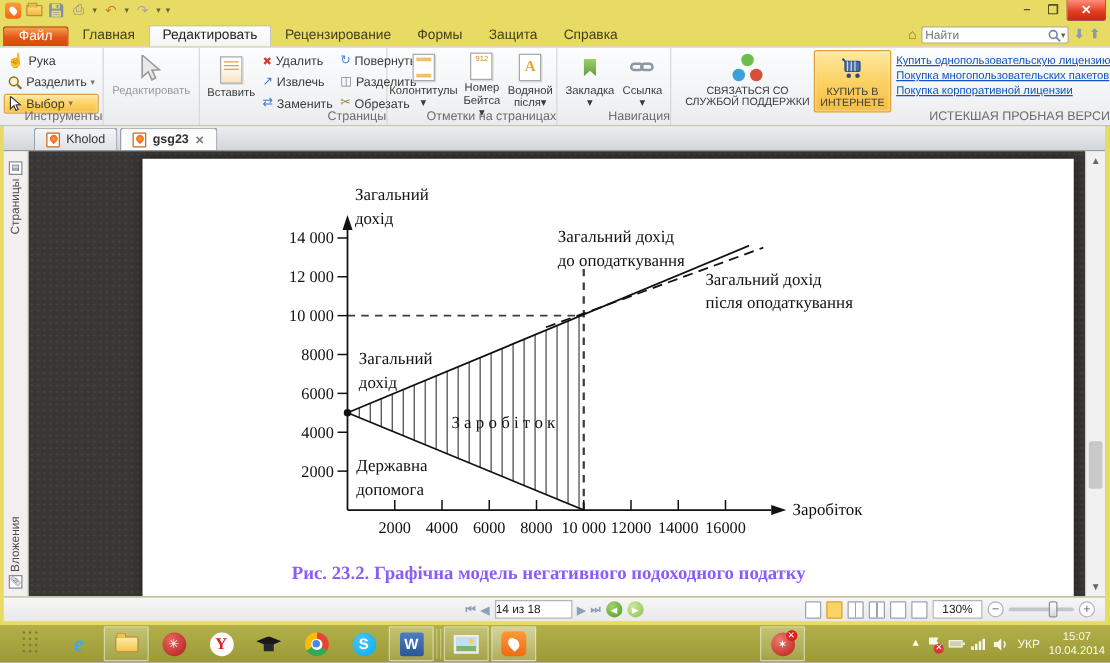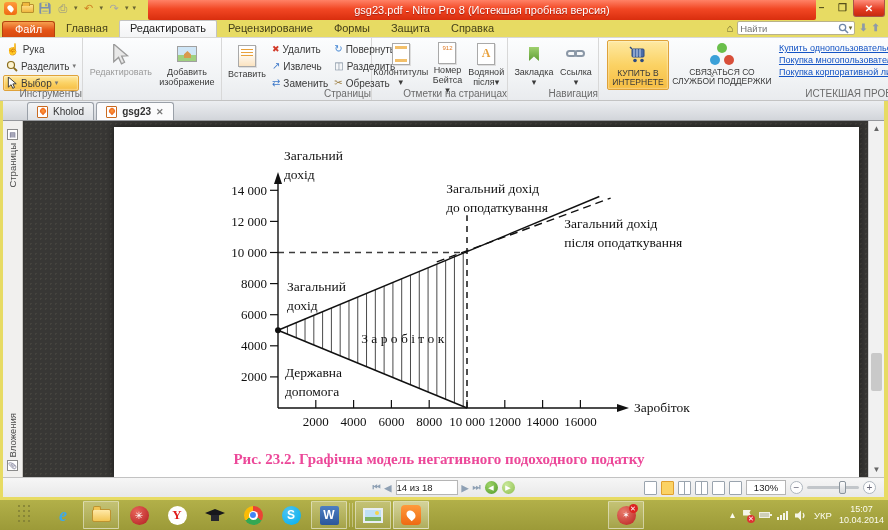--- a/index.html
+++ b/index.html
@@ -137,9 +137,6 @@
       <span class="ico" style="color:#a5a5a5">↷</span>
         <span class="caret">▾</span>
       <span class="caret">▾</span>
-    </div>
-    <div class="title-band">
-      <span class="title-text">gsg23.pdf - Nitro Pro 8 (Истекшая пробная версия)</span>
     </div>
     <div class="winbtns">
       <span class="winbtn">–</span>

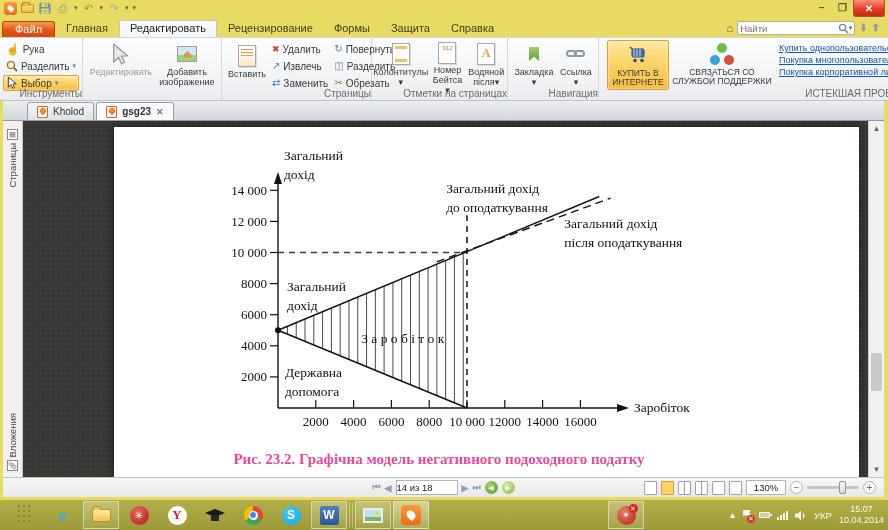--- a/index.html
+++ b/index.html
@@ -203,14 +203,6 @@
             </svg>
           </span>
         <span>Редактировать</span>
-      </div>
-      <div class="bigbtn" style="width:62px">
-        <span class="icn">
-          <span style="width:20px;height:16px;background:linear-gradient(#cfe6f7 55%,#9fd080 55%);border:1px solid #a0a0a0;position:relative">
-            <i style="position:absolute;left:6px;top:4px;width:7px;height:7px;background:#d99a4e;clip-path:polygon(50% 0,100% 45%,100% 100%,0 100%,0 45%)"></i>
-          </span>
-        </span>
-        <span><span>Добавить</span><br><span>изображение</span></span>
       </div>
     </div>
 

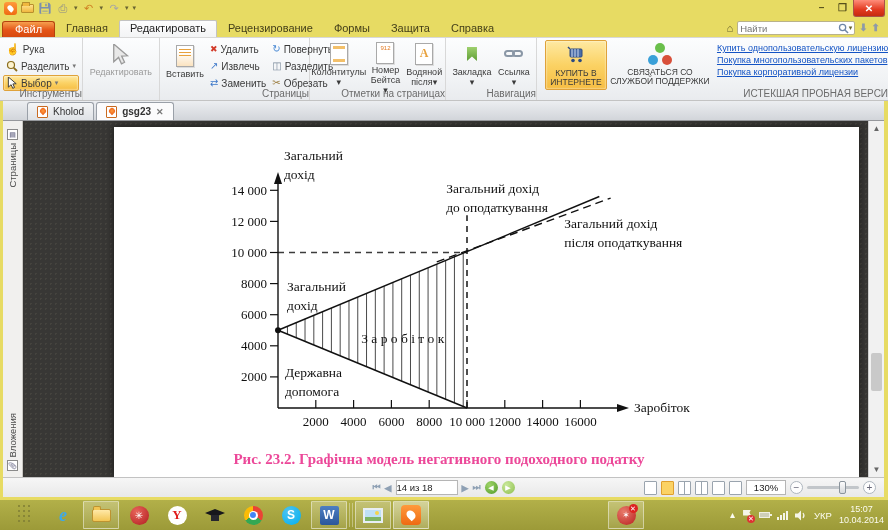--- a/index.html
+++ b/index.html
@@ -291,6 +291,16 @@
     </div>
 
     <div class="rgroup" style="flex:1;border-right:none;justify-content:flex-start;padding-left:8px">
+      <div class="bigbtn" style="width:106px">
+        <span class="icn">
+          <span class="support-ico">
+            <b style="left:7px;top:0;background:#6abf4b"></b>
+            <b style="left:0;bottom:0;background:#3aa0d8"></b>
+            <b style="right:0;bottom:0;background:#d84f3a"></b>
+          </span>
+        </span>
+        <span style="font-size:8.5px"><span>СВЯЗАТЬСЯ СО</span><br><span>СЛУЖБОЙ ПОДДЕРЖКИ</span></span>
+      </div>
       <div class="bigbtn hl" style="width:62px">
         <span class="icn">
           <svg class="cart-ico" viewBox="0 0 20 18">
@@ -304,16 +314,6 @@
           </svg>
         </span>
         <span style="font-size:8.5px"><span>КУПИТЬ В</span><br><span>ИНТЕРНЕТЕ</span></span>
-      </div>
-      <div class="bigbtn" style="width:106px">
-        <span class="icn">
-          <span class="support-ico">
-            <b style="left:7px;top:0;background:#6abf4b"></b>
-            <b style="left:0;bottom:0;background:#3aa0d8"></b>
-            <b style="right:0;bottom:0;background:#d84f3a"></b>
-          </span>
-        </span>
-        <span style="font-size:8.5px"><span>СВЯЗАТЬСЯ СО</span><br><span>СЛУЖБОЙ ПОДДЕРЖКИ</span></span>
       </div>
       <div class="trial-links" id="trial-links">
           <span class="trial-link">Купить однопользовательскую лицензию</span>

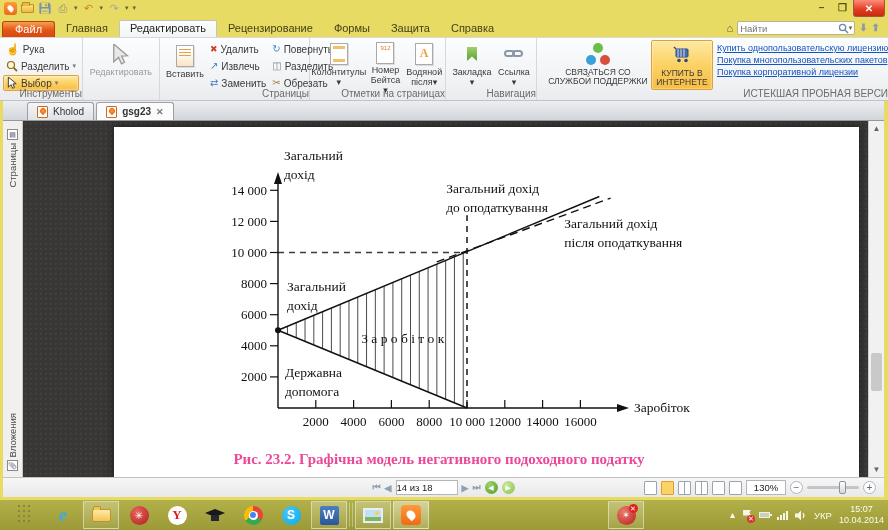--- a/index.html
+++ b/index.html
@@ -76,7 +76,7 @@
   .vtab .vico{width:11px;height:11px;border:1px solid #8a8a8a;background:#fff;font-size:7px;line-height:10px;text-align:center;color:#557}
   .canvas{flex:1;position:relative;background:#383735;background-image:radial-gradient(#45433e 1px,transparent 1px);background-size:5px 5px;overflow:hidden}
   .page{position:absolute;left:91px;top:6px;width:745px;height:350px;background:#fff;box-shadow:0 0 8px rgba(0,0,0,.55)}
-  .caption{position:absolute;left:15px;top:324px;width:620px;text-align:center;font-family:"Liberation Serif",serif;font-weight:bold;font-size:15px;color:#ec4899}
+  .caption{position:absolute;left:15px;top:324px;width:620px;text-align:center;font-family:"Liberation Serif",serif;font-weight:bold;font-size:15px;color:#8b5cf6}
   .scrollbar{width:16px;background:#f1f1f1;border-left:1px solid #cfcfcf;position:relative}
   .sb-arrow{position:absolute;left:0;width:15px;height:15px;text-align:center;font-size:8px;color:#666;line-height:15px}
   .sb-thumb{position:absolute;left:2px;width:11px;height:38px;background:#c9c9c9;border-radius:2px;top:232px}

